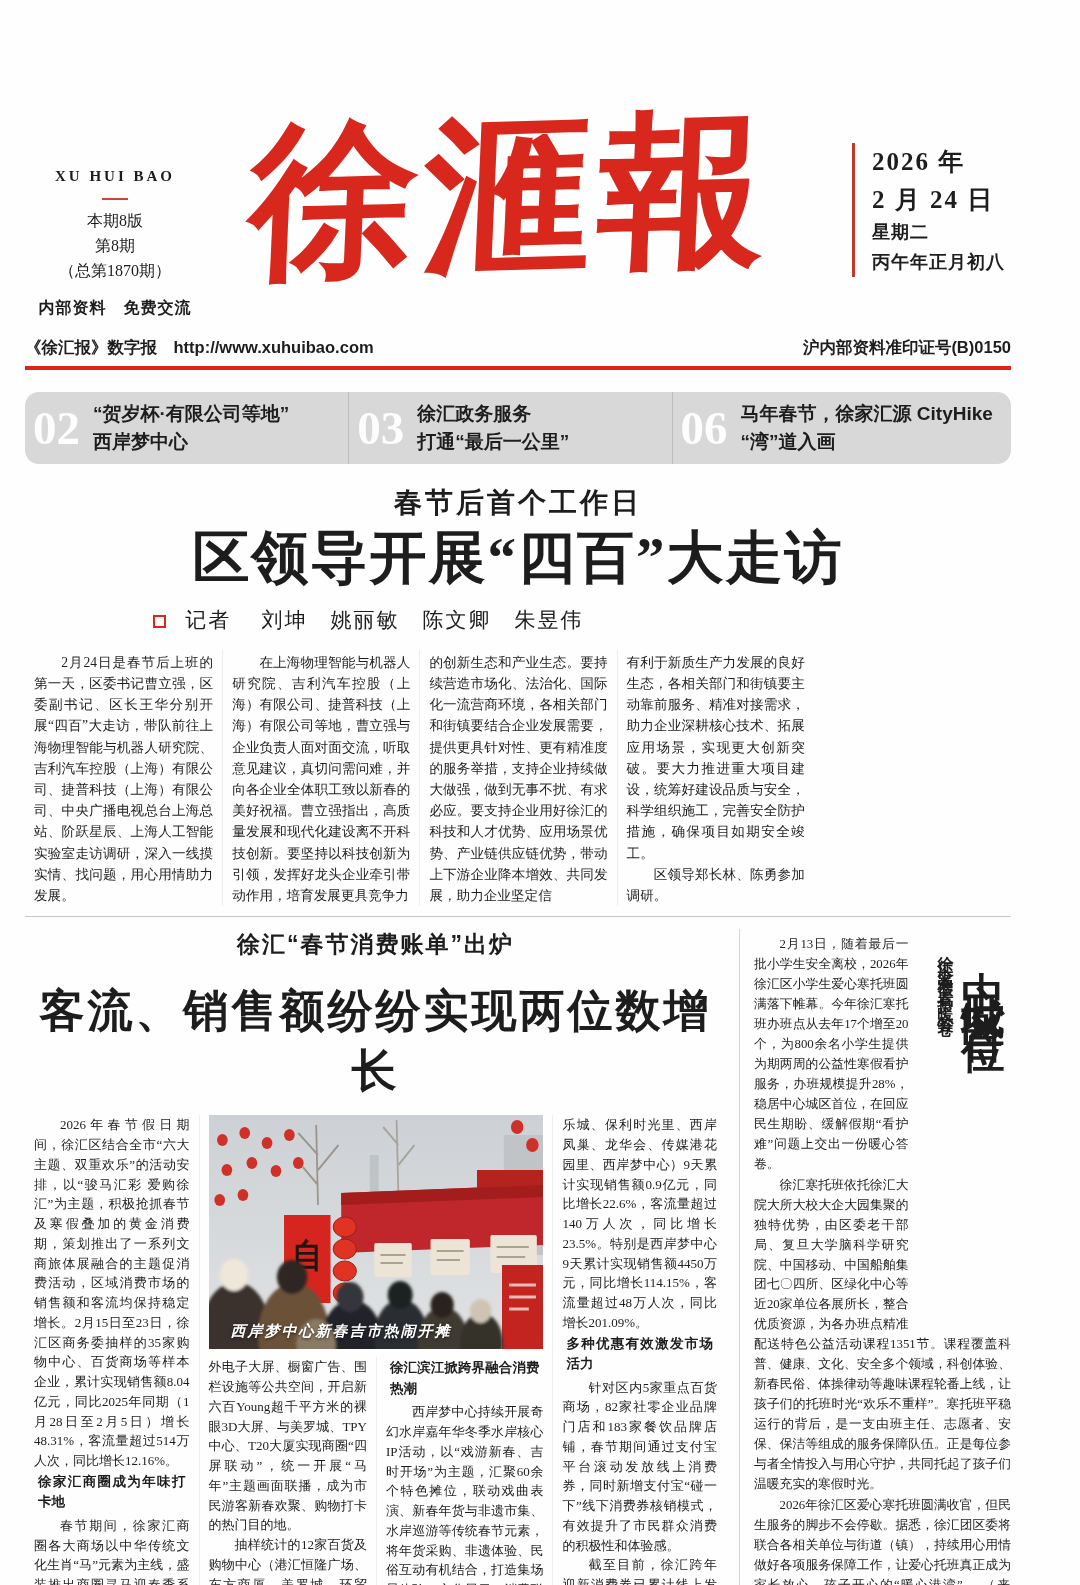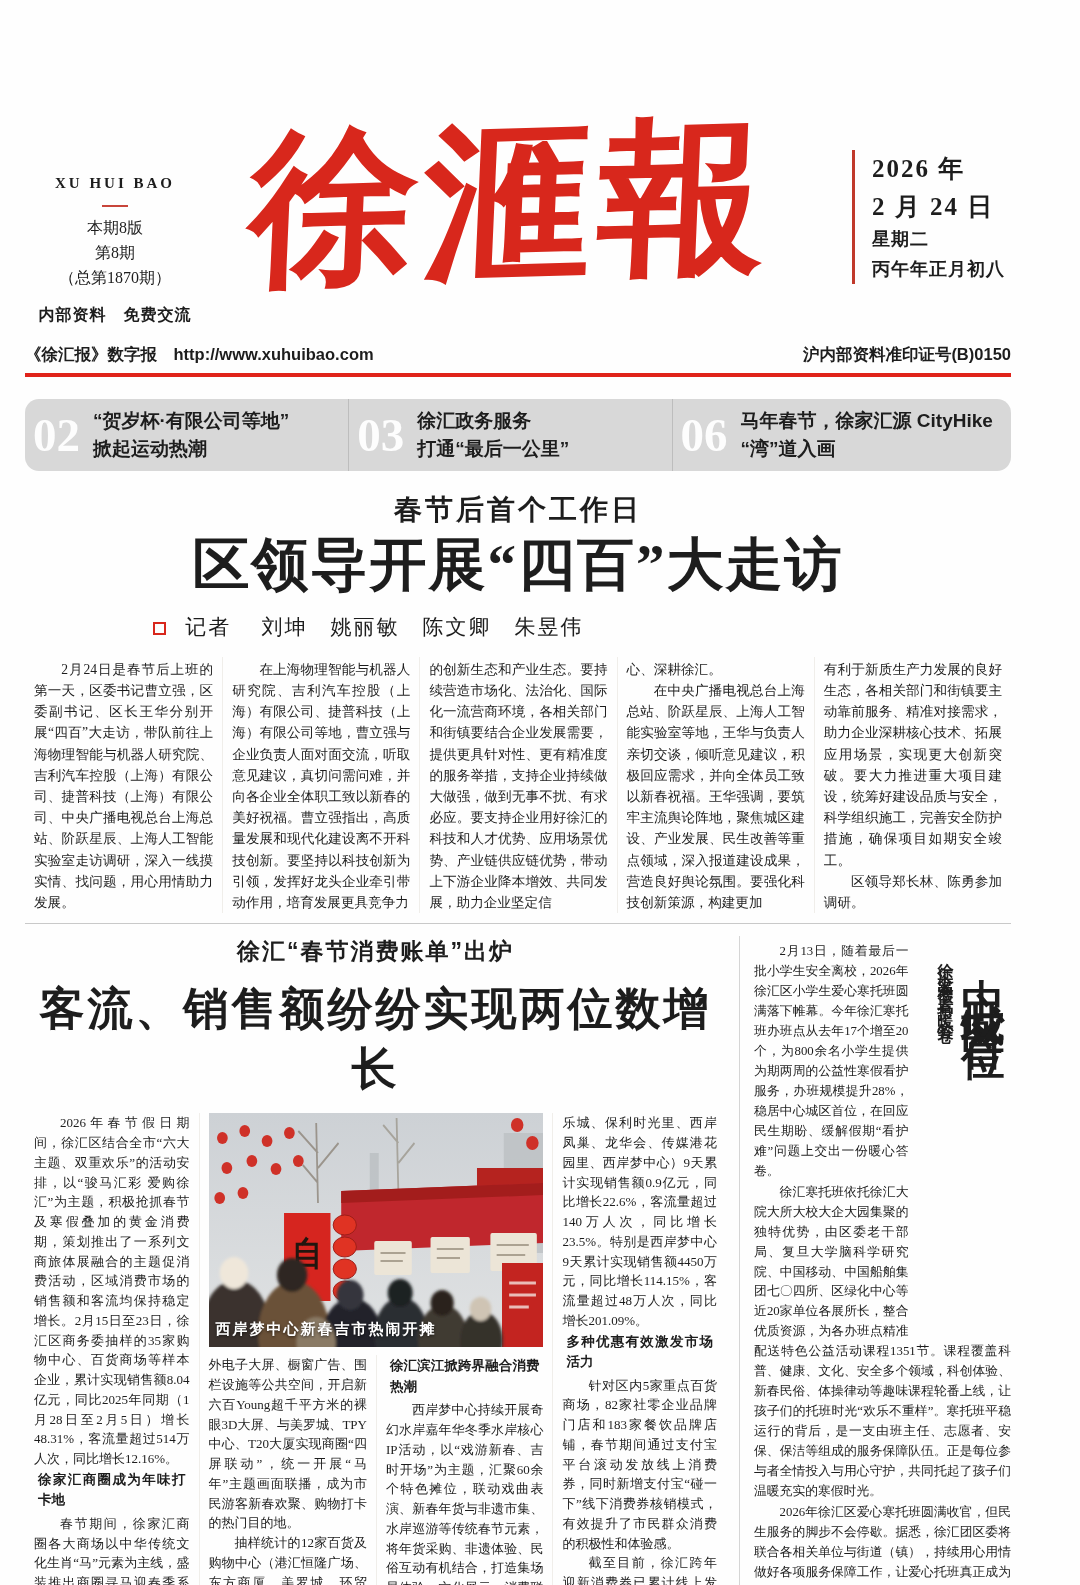--- a/index.html
+++ b/index.html
@@ -5,7 +5,7 @@
   * { margin:0; padding:0; box-sizing:border-box; }
   html,body { width:1080px; height:1585px; background:#fefefe; overflow:hidden;
     font-family:"Liberation Serif","DejaVu Serif",serif; color:#1d1d1d; }
-  .page { width:1036px; height:1585px; padding:16px 25px; overflow:hidden; }
+  .page { width:1036px; height:1585px; padding:9px 25px; overflow:hidden; }
 
   
   .masthead { display:flex; margin-top:78px; height:238px; }

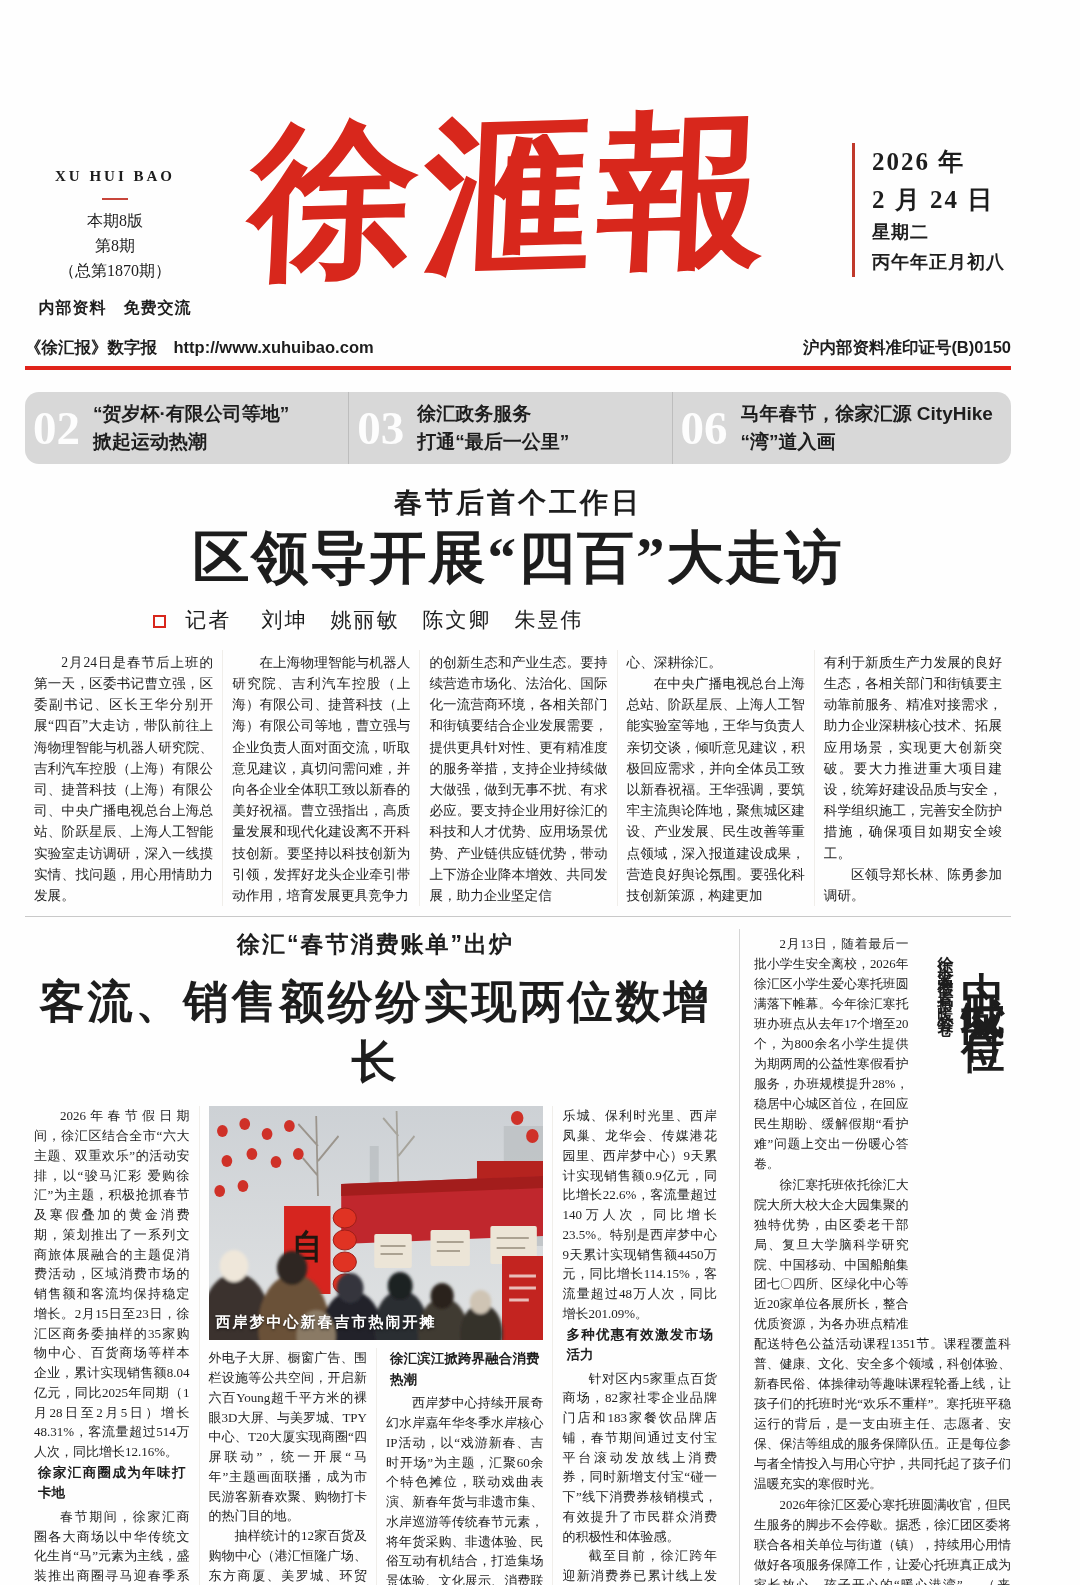--- a/index.html
+++ b/index.html
@@ -124,7 +124,7 @@
       <span class="t-num">02</span>
       <span class="t-text">
         <span>“贺岁杯·有限公司等地”</span><br>
-        <span>掀起运动热潮</span>
+        <span>西岸梦中心</span>
       </span>
     </div>
     <div class="teaser">

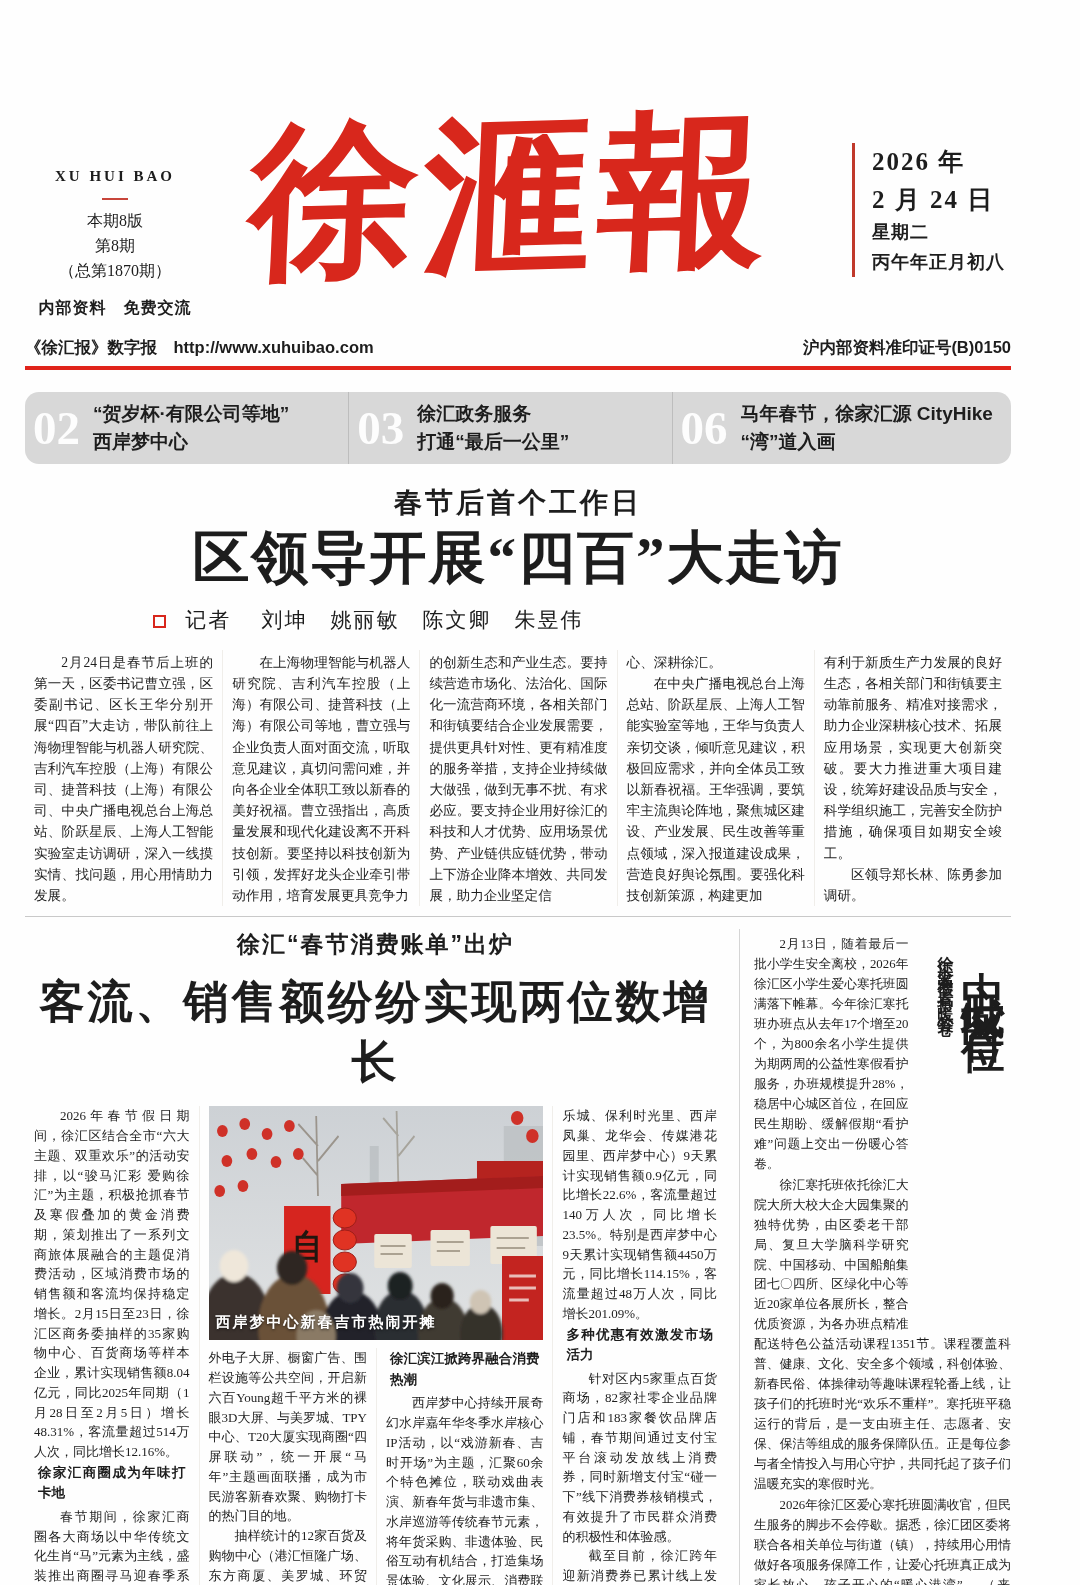--- a/index.html
+++ b/index.html
@@ -160,10 +160,6 @@
       </div>
       <div class="col">
         <p class="cont">的创新生态和产业生态。要持续营造市场化、法治化、国际化一流营商环境，各相关部门和街镇要结合企业发展需要，提供更具针对性、更有精准度的服务举措，支持企业持续做大做强，做到无事不扰、有求必应。要支持企业用好徐汇的科技和人才优势、应用场景优势、产业链供应链优势，带动上下游企业降本增效、共同发展，助力企业坚定信</p>
-      </div>
-      <div class="col">
-        <p class="cont">心、深耕徐汇。</p>
-        <p class="ind">在中央广播电视总台上海总站、阶跃星辰、上海人工智能实验室等地，王华与负责人亲切交谈，倾听意见建议，积极回应需求，并向全体员工致以新春祝福。王华强调，要筑牢主流舆论阵地，聚焦城区建设、产业发展、民生改善等重点领域，深入报道建设成果，营造良好舆论氛围。要强化科技创新策源，构建更加</p>
       </div>
       <div class="col">
         <p class="cont">有利于新质生产力发展的良好生态，各相关部门和街镇要主动靠前服务、精准对接需求，助力企业深耕核心技术、拓展应用场景，实现更大创新突破。要大力推进重大项目建设，统筹好建设品质与安全，科学组织施工，完善安全防护措施，确保项目如期安全竣工。</p>

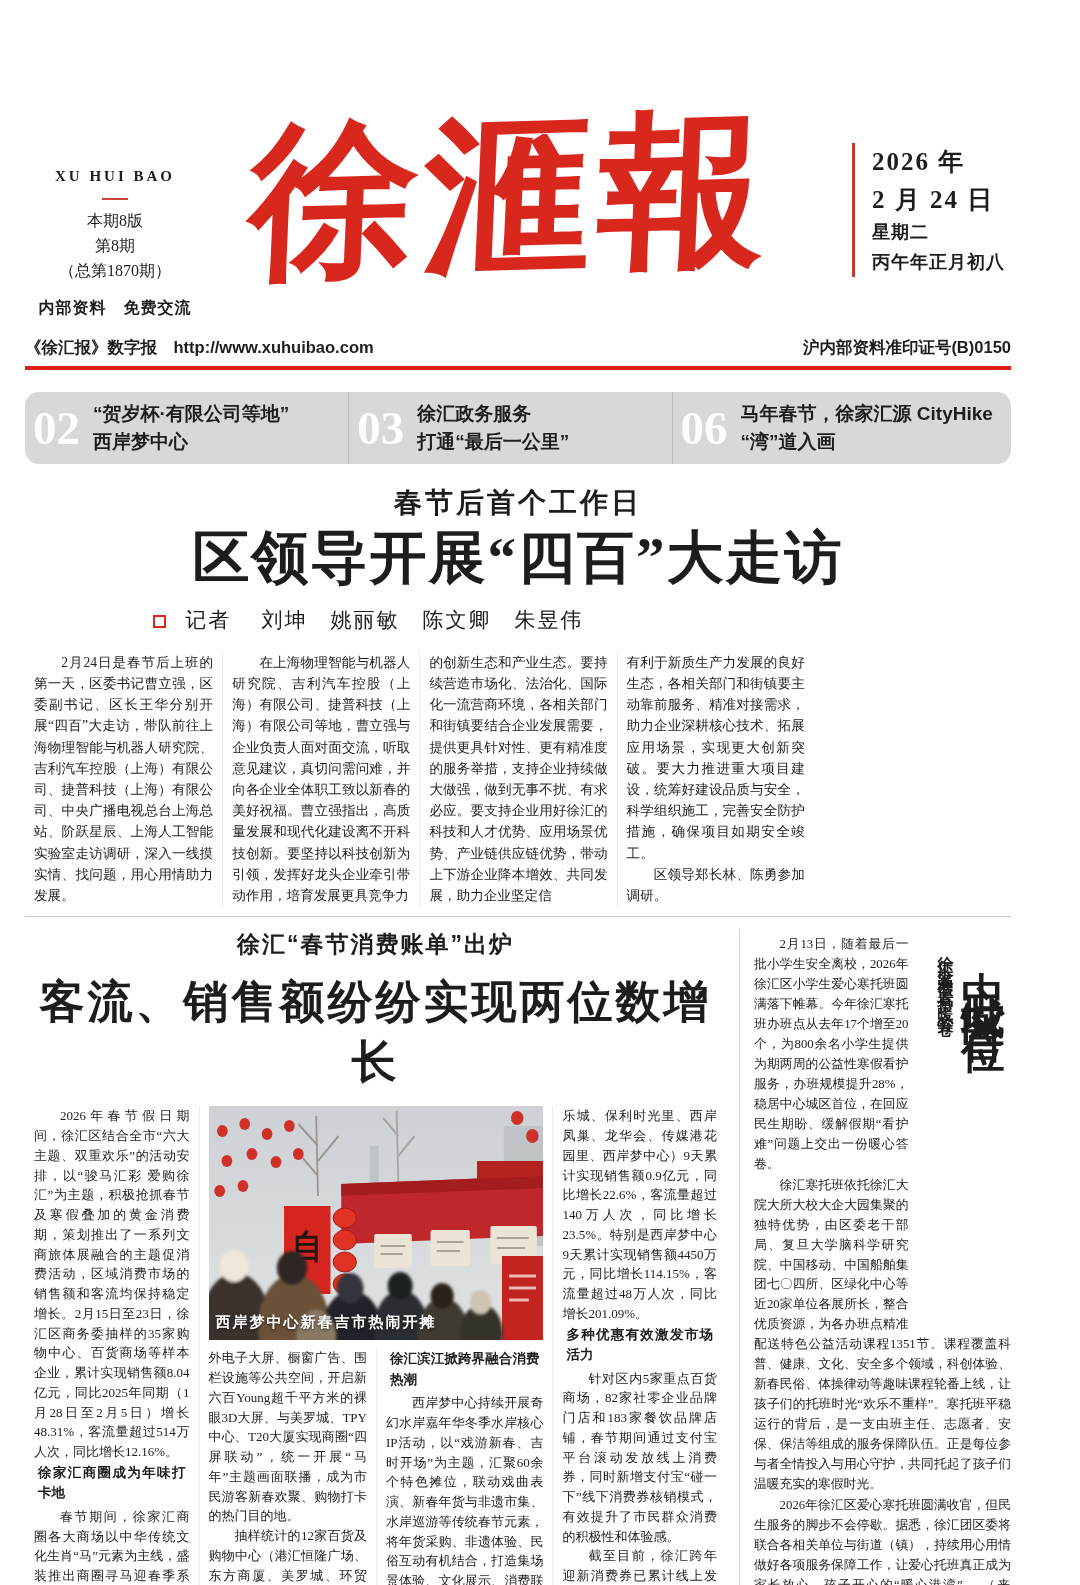--- a/index.html
+++ b/index.html
@@ -61,7 +61,7 @@
   .a2-kicker { text-align:center; font-size:23px; font-weight:700; letter-spacing:2px;
     font-family:"Liberation Sans","DejaVu Sans",sans-serif; }
   .a2-headline { text-align:center; font-size:45px; font-weight:900; letter-spacing:3px;
-    margin:12px 0 14px; }
+    margin:21px 0 14px; }
   .a2-cols { display:grid; grid-template-columns:1fr 2.04fr 1fr; }
   .a2-cols .col, .a2-mid .col { padding:0 9px; font-size:13px; line-height:1.52; text-align:justify; }
   .a2-cols > .col + .a2-mid, .a2-cols > .a2-mid + .col { border-left:1px solid #f0eeea; }

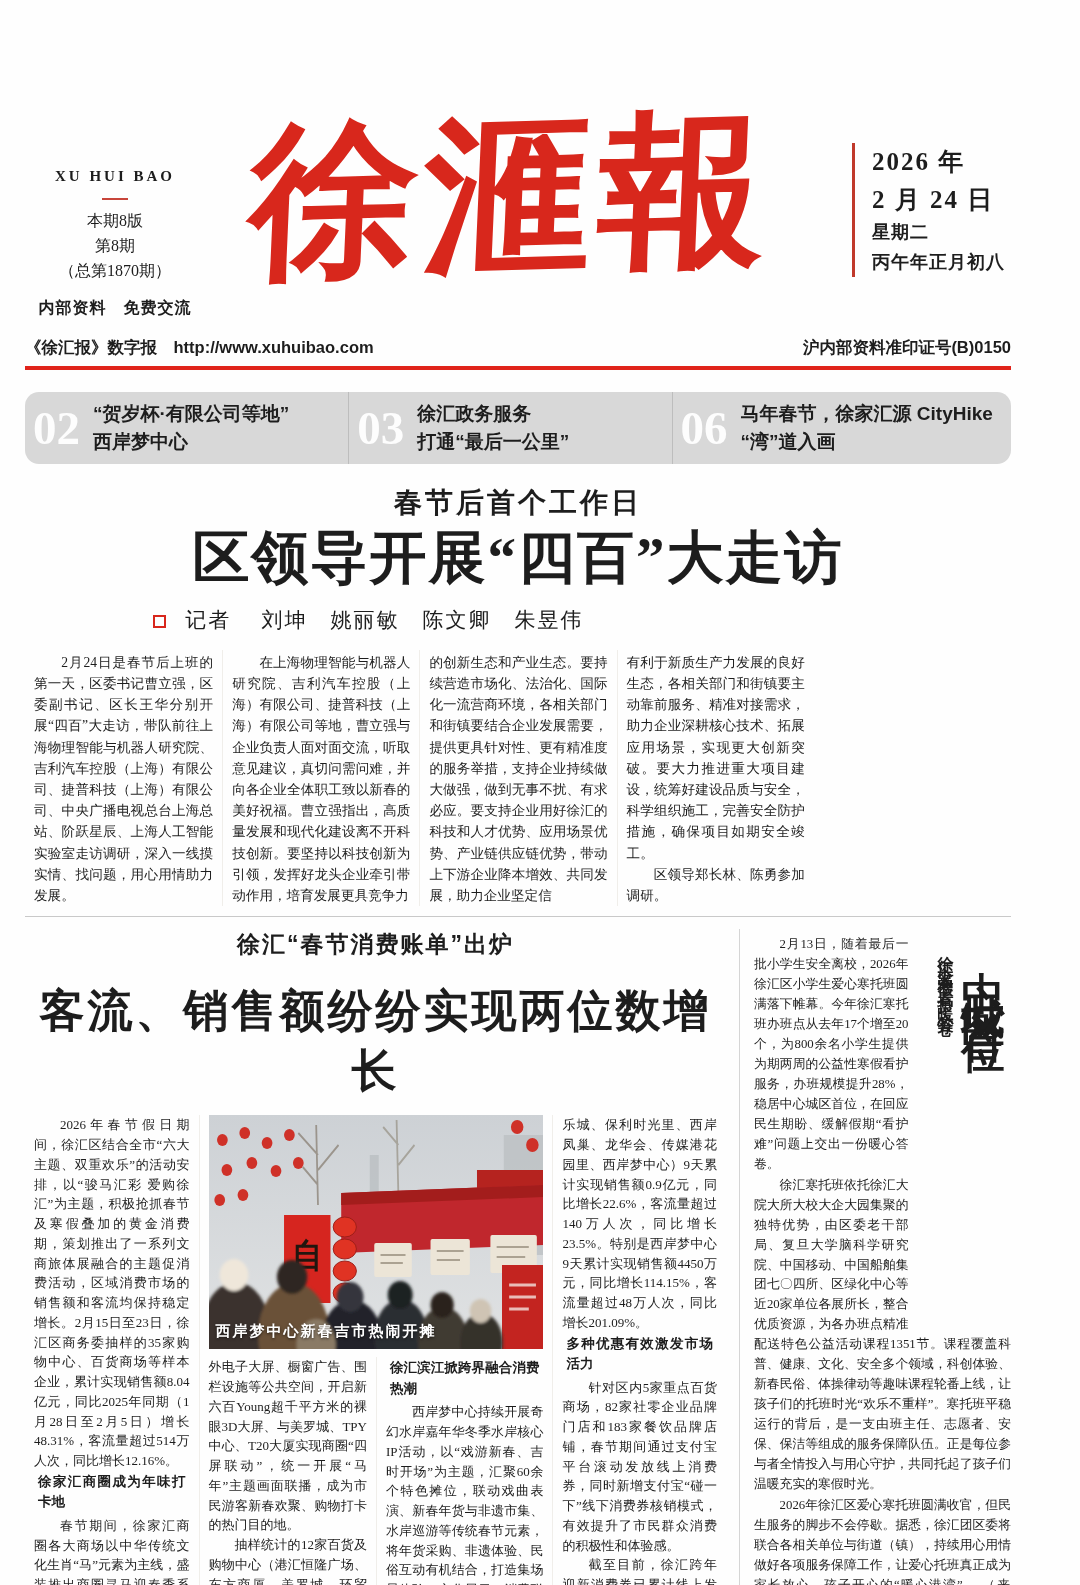--- a/index.html
+++ b/index.html
@@ -74,8 +74,8 @@
   
   .photo { position:relative; margin:0 9px; }
   .photo svg { display:block; width:100%; height:234px; }
-  .photo-caption { position:absolute; left:7px; bottom:8px; color:#fff;
-    font-size:15px; font-weight:700; letter-spacing:2px;
+  .photo-caption { position:absolute; left:22px; bottom:8px; color:#fff;
+    font-size:15px; font-weight:700; font-style:italic; letter-spacing:2px;
     text-shadow:0 1px 3px rgba(0,0,0,.65); }
 
   

